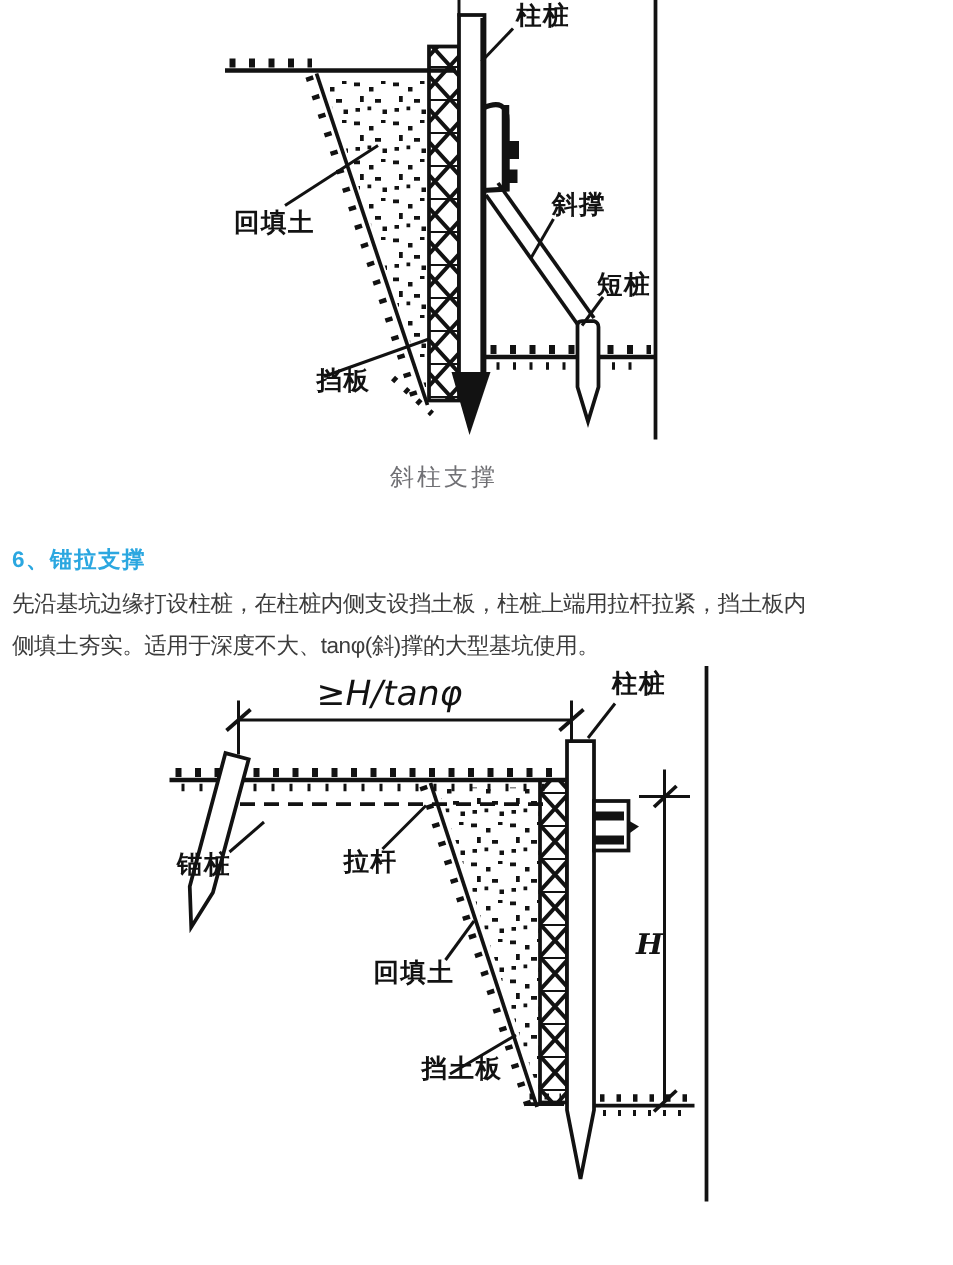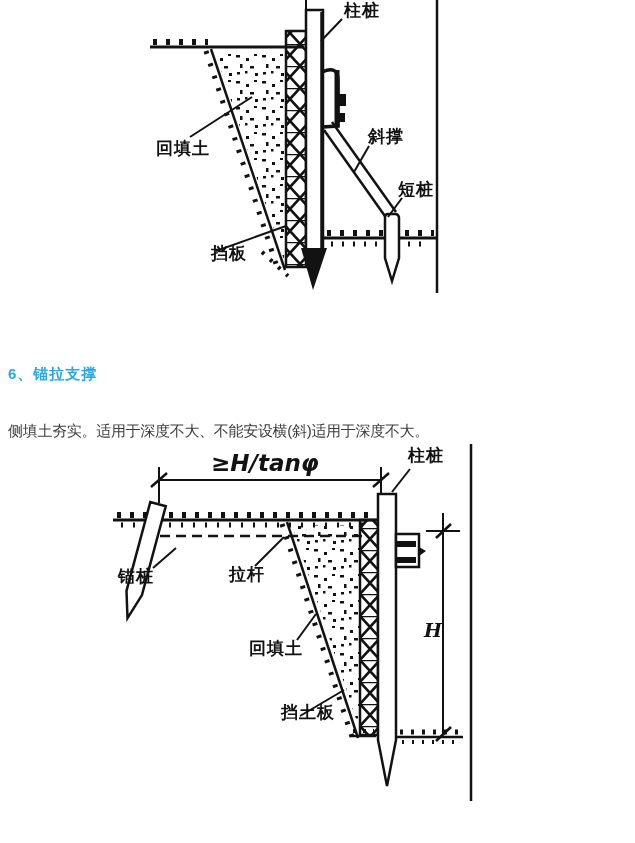--- a/index.html
+++ b/index.html
@@ -150,6 +150,7 @@
   <div class="dlabel" style="left:368px;top:128px">斜撑</div>
   <div class="dlabel" style="left:398px;top:181px">短桩</div>
   <div class="dlabel" style="left:211px;top:245px">挡板</div>
+  <div class="caption" style="top:311px">斜柱支撑</div>
 
   <div class="heading">6、锚拉支撑</div>
   <div class="paraline" style="top:423px">侧填土夯实。适用于深度不大、不能安设横(斜)适用于深度不大。</div>

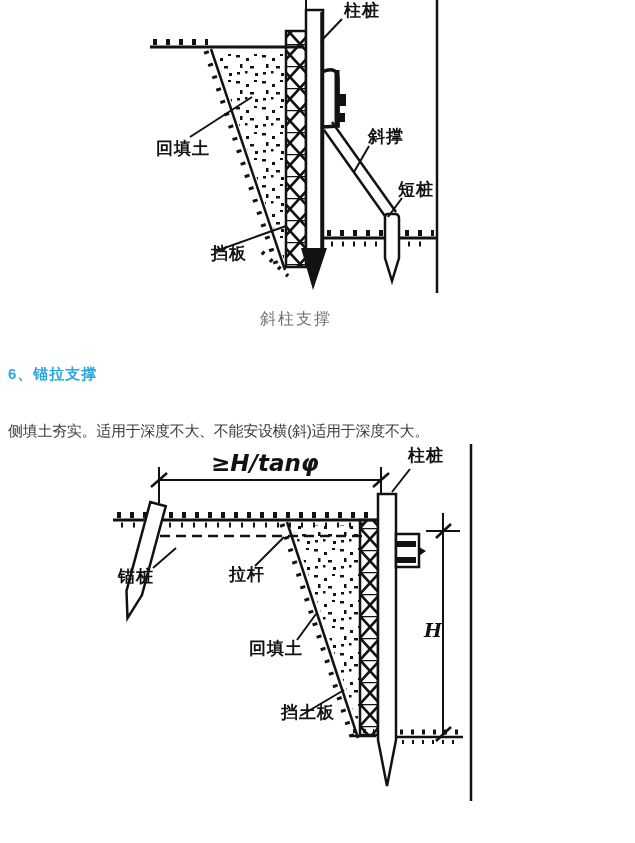--- a/index.html
+++ b/index.html
@@ -153,6 +153,7 @@
   <div class="caption" style="top:311px">斜柱支撑</div>
 
   <div class="heading">6、锚拉支撑</div>
+  <div class="paraline" style="top:395px">先沿基坑边缘打设柱桩，在柱桩内侧支设挡土板，柱桩上端用拉杆拉紧，挡土板内</div>
   <div class="paraline" style="top:423px">侧填土夯实。适用于深度不大、不能安设横(斜)适用于深度不大。</div>
 
   <div class="dimtext">≥H/tanφ</div>

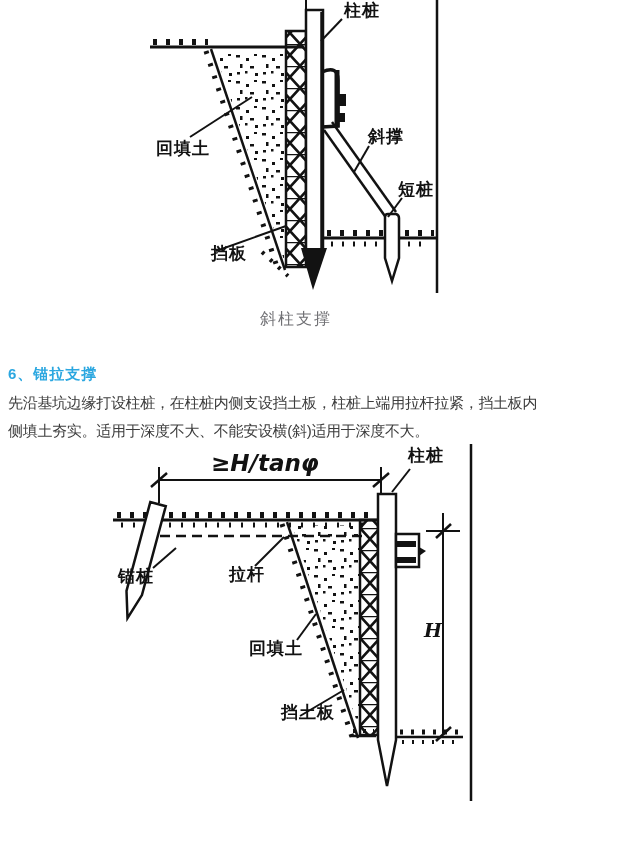--- a/index.html
+++ b/index.html
@@ -154,7 +154,7 @@
 
   <div class="heading">6、锚拉支撑</div>
   <div class="paraline" style="top:395px">先沿基坑边缘打设柱桩，在柱桩内侧支设挡土板，柱桩上端用拉杆拉紧，挡土板内</div>
-  <div class="paraline" style="top:423px">侧填土夯实。适用于深度不大、不能安设横(斜)适用于深度不大。</div>
+  <div class="paraline" style="top:423px">侧填土夯实。适用于深度不大、tanφ(斜)撑的大型基坑使用。</div>
 
   <div class="dimtext">≥H/tanφ</div>
   <div class="dlabel" style="left:408px;top:447px">柱桩</div>

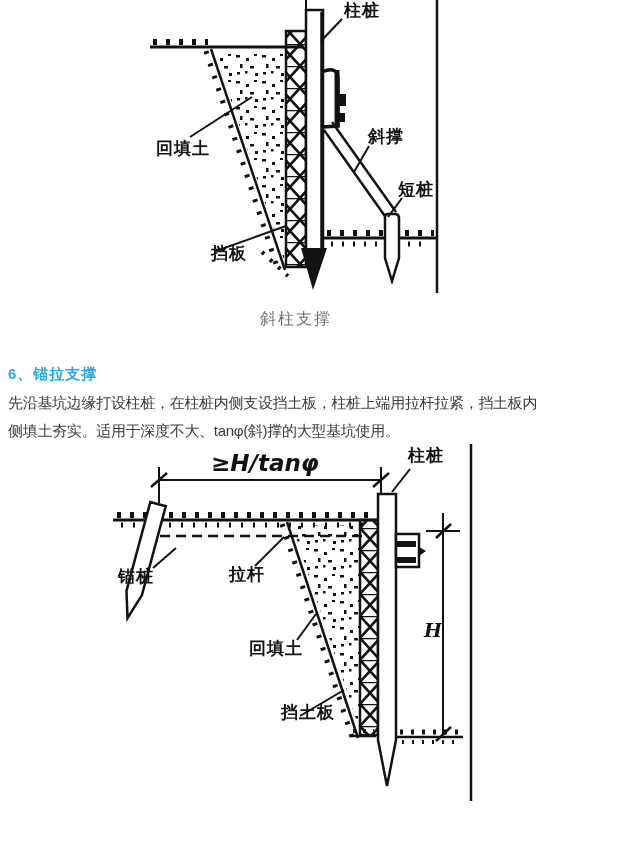--- a/index.html
+++ b/index.html
@@ -15,7 +15,7 @@
   .paraline{position:absolute;left:8px;font-size:15px;color:#3c3c3c;
             letter-spacing:-0.3px;white-space:nowrap;line-height:1;}
   .dimtext{position:absolute;left:211px;top:452px;font-family:"DejaVu Sans",sans-serif;
-           font-style:italic;font-weight:bold;font-size:23px;color:#121212;line-height:1;}
+           font-style:italic;font-weight:normal;font-size:23px;color:#121212;line-height:1;}
   .hlabel{position:absolute;left:424px;top:621px;font-family:"DejaVu Serif",serif;
           font-style:italic;font-weight:bold;font-size:19px;color:#121212;line-height:1;}
 </style>

